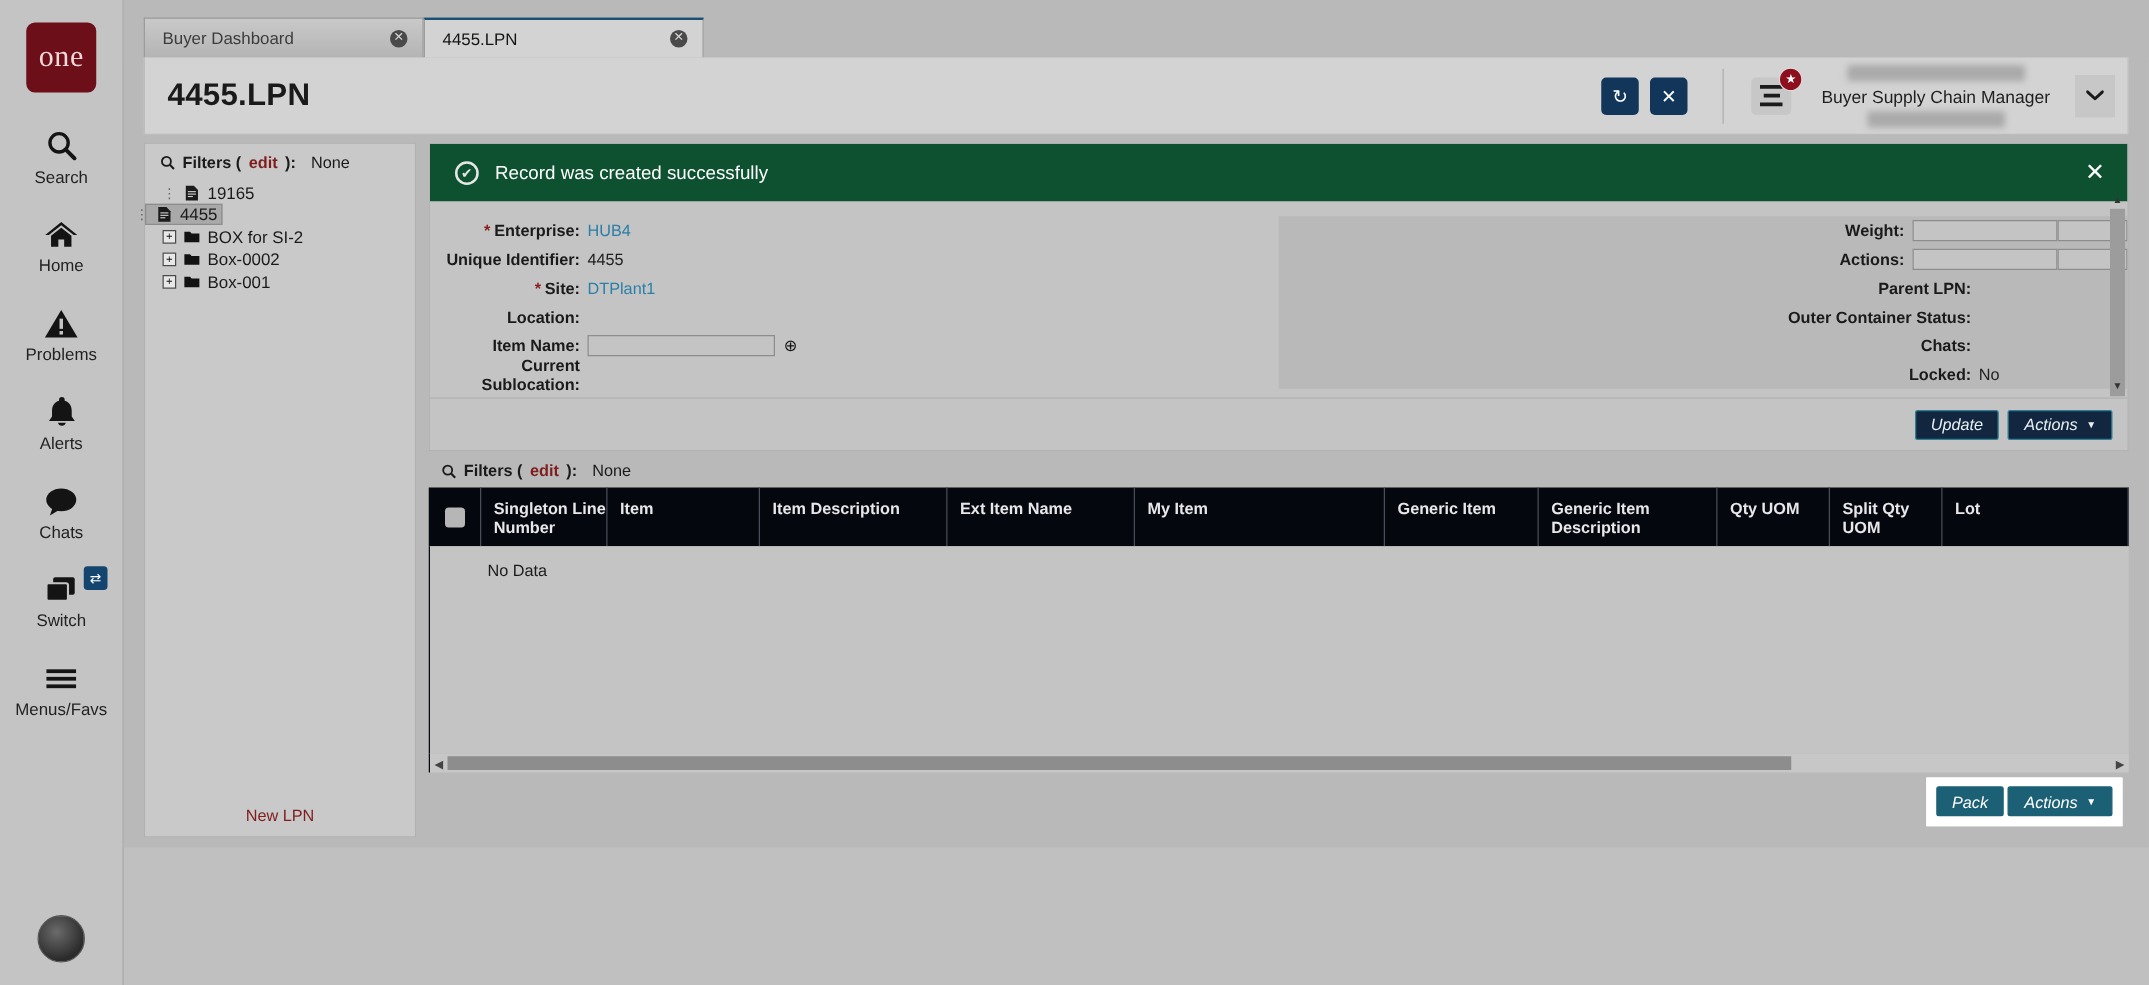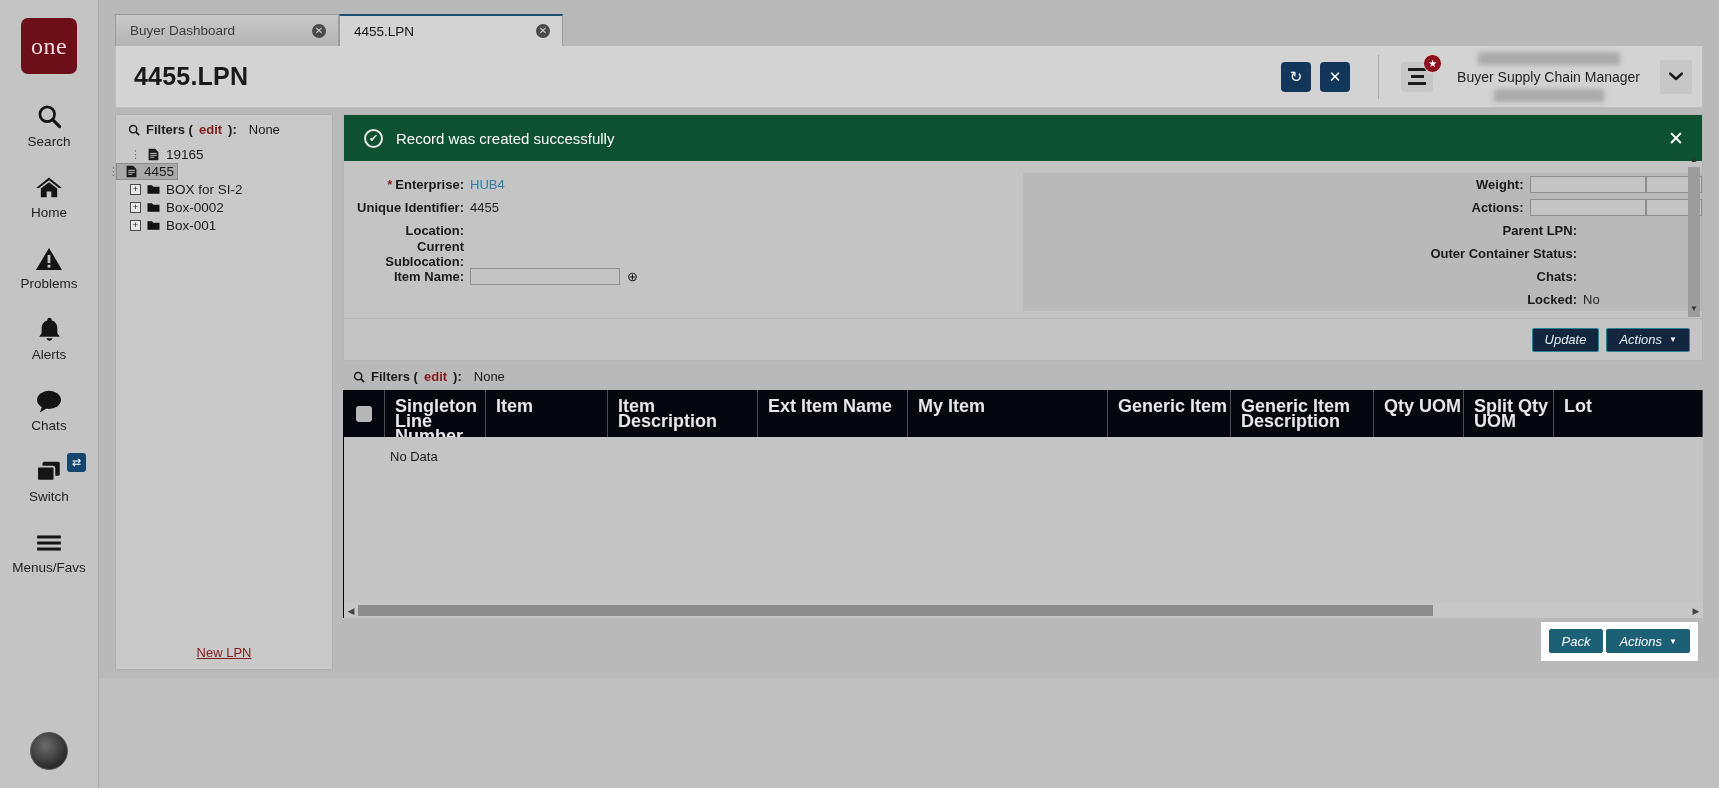--- a/index.html
+++ b/index.html
@@ -439,6 +439,10 @@
                 <div class="fval">4455</div>
               </div>
 
+              <div class="frow">
+                <div class="flabel"><span class="req">*</span><span>Site:</span></div>
+                <div class="fval link">DTPlant1</div>
+              </div>
 
               <div class="frow">
                 <div class="flabel">Location:</div>

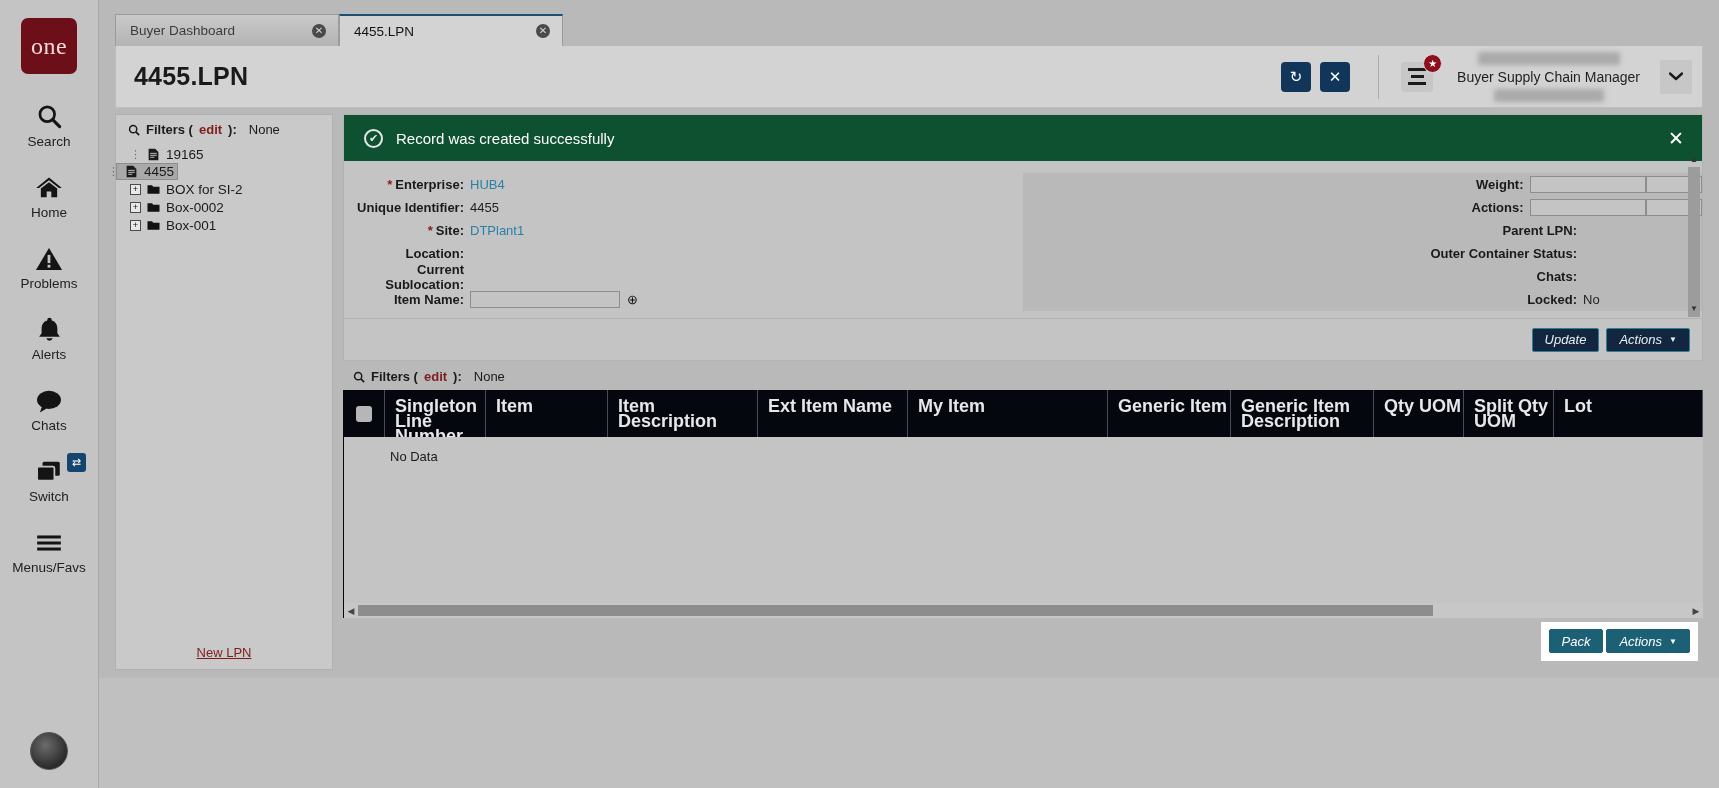--- a/index.html
+++ b/index.html
@@ -450,14 +450,14 @@
               </div>
 
               <div class="frow">
-                <div class="flabel">Current Sublocation:</div>
-                <div class="fval"></div>
-              </div>
-
-              <div class="frow">
                 <div class="flabel">Item Name:</div>
                 <input class="inp" style="width: 150px;">
                 <span class="mag">⊕</span>
+              </div>
+
+              <div class="frow">
+                <div class="flabel">Current Sublocation:</div>
+                <div class="fval"></div>
               </div>
 
             </div>

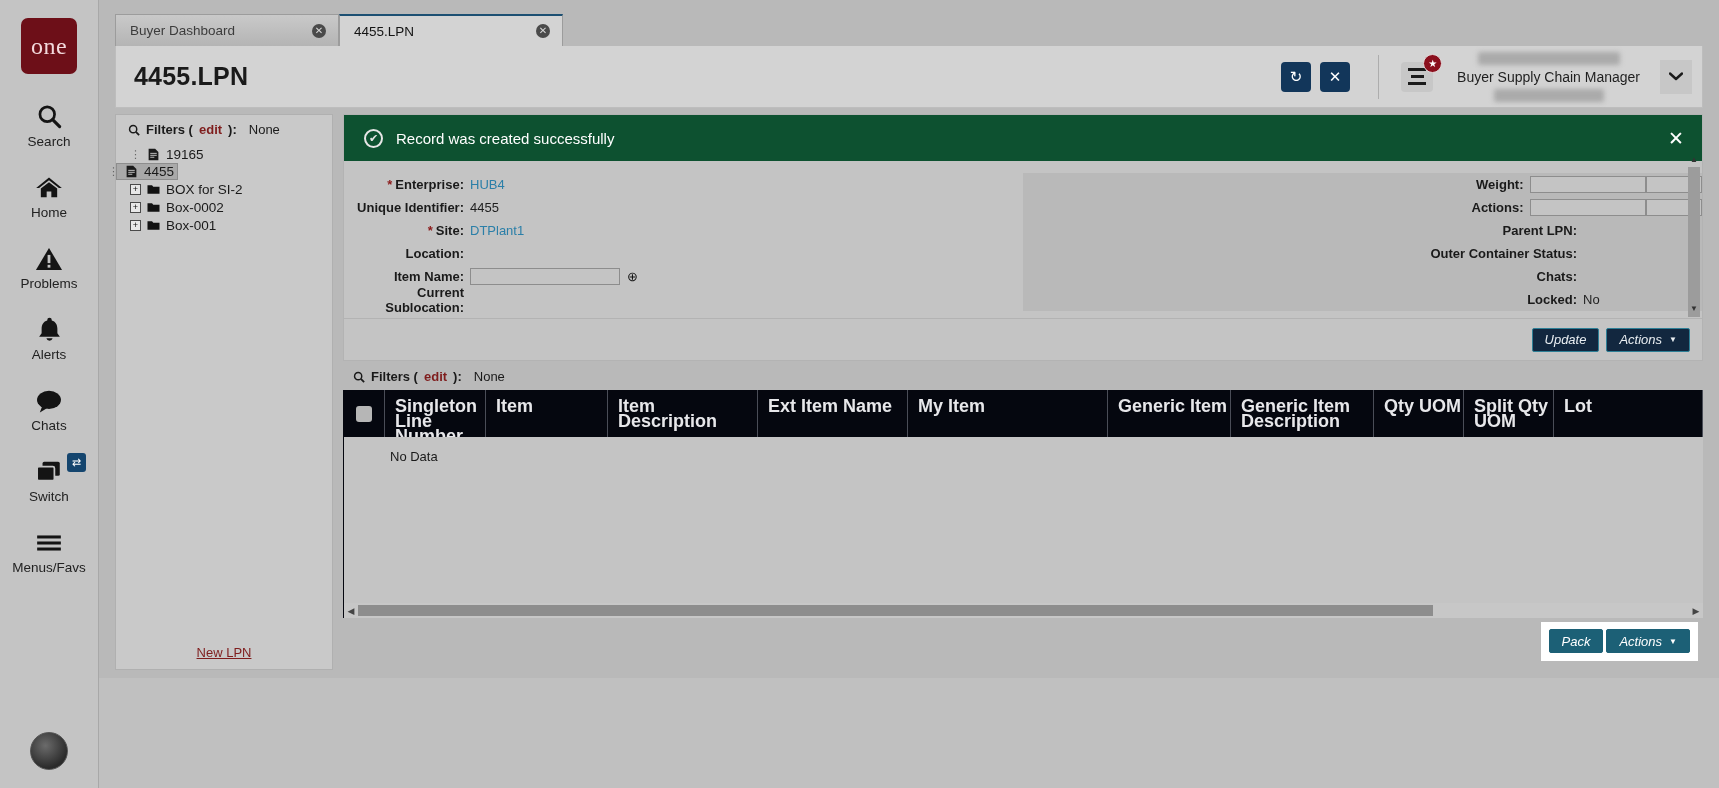--- a/index.html
+++ b/index.html
@@ -198,7 +198,7 @@
   .thead { display: flex; background: #05070f; color: #e7e7ea; height: 47px; }
   .th {
     border-right: 1px solid #4a4d57; padding: 9px 0 0 10px;
-    font-size: 18px; font-weight: bold; line-height: 15px; overflow: hidden;
+    font-size: 13px; font-weight: bold; line-height: 15px; overflow: hidden;
   }
   .th.cb { width: 42px; flex: 0 0 42px; display: flex; align-items: center; justify-content: center; padding: 0; }
   .th.cb .box { width: 16px; height: 16px; background: #b6b6b6; border-radius: 3px; }

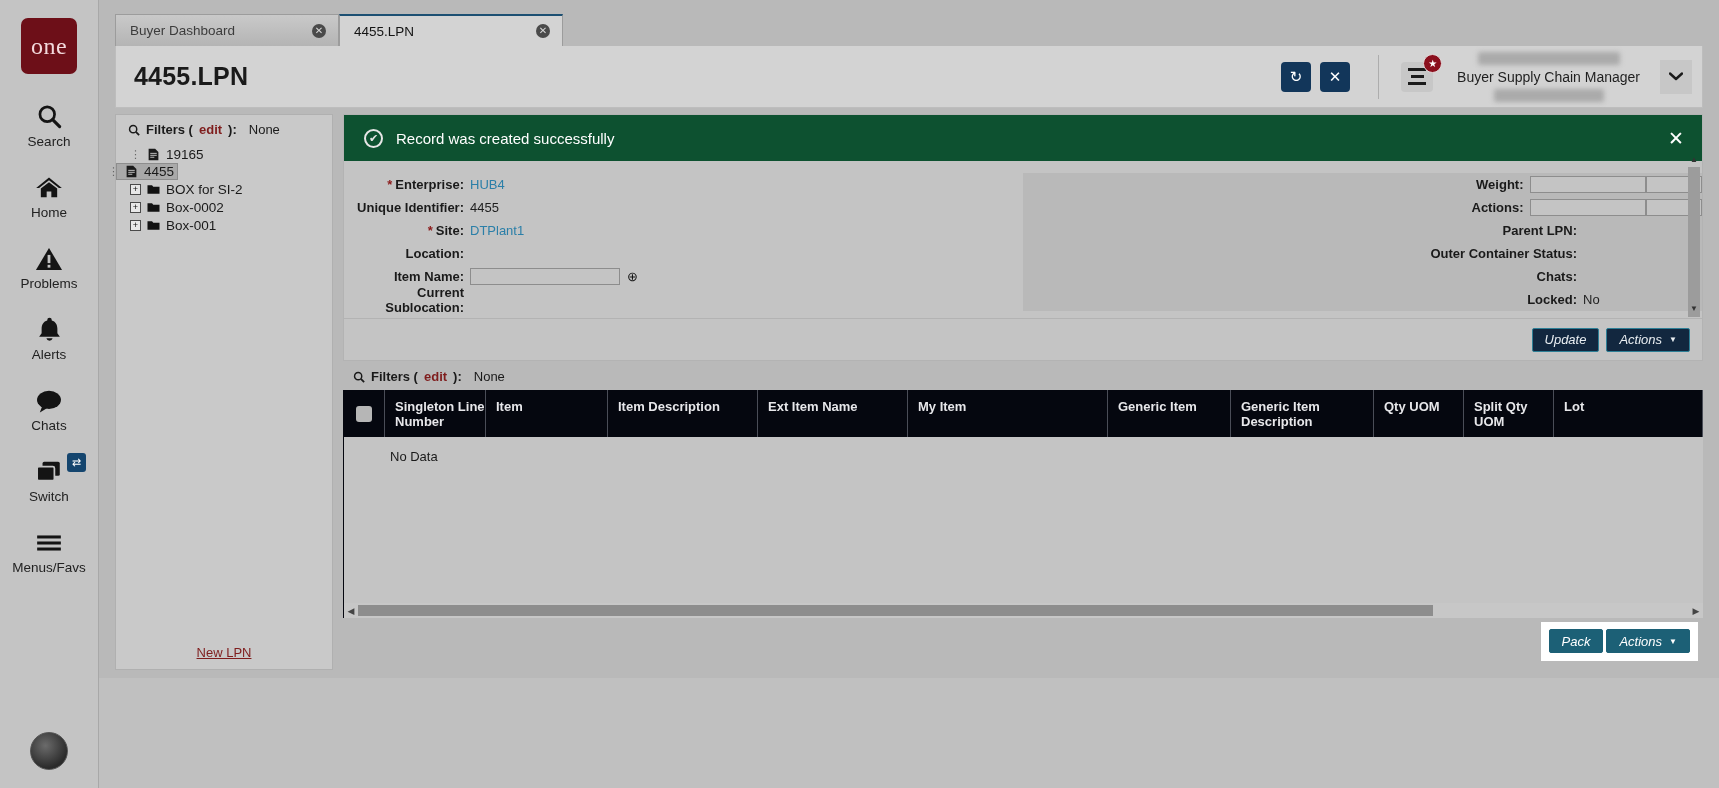--- a/index.html
+++ b/index.html
@@ -413,7 +413,7 @@
 
         </div>
         <div class="newlpn">
-          <span class="lnk" style="text-decoration:underline">New LPN</span>
+          <span class="lnk" style="">New LPN</span>
         </div>
       </div>
 

